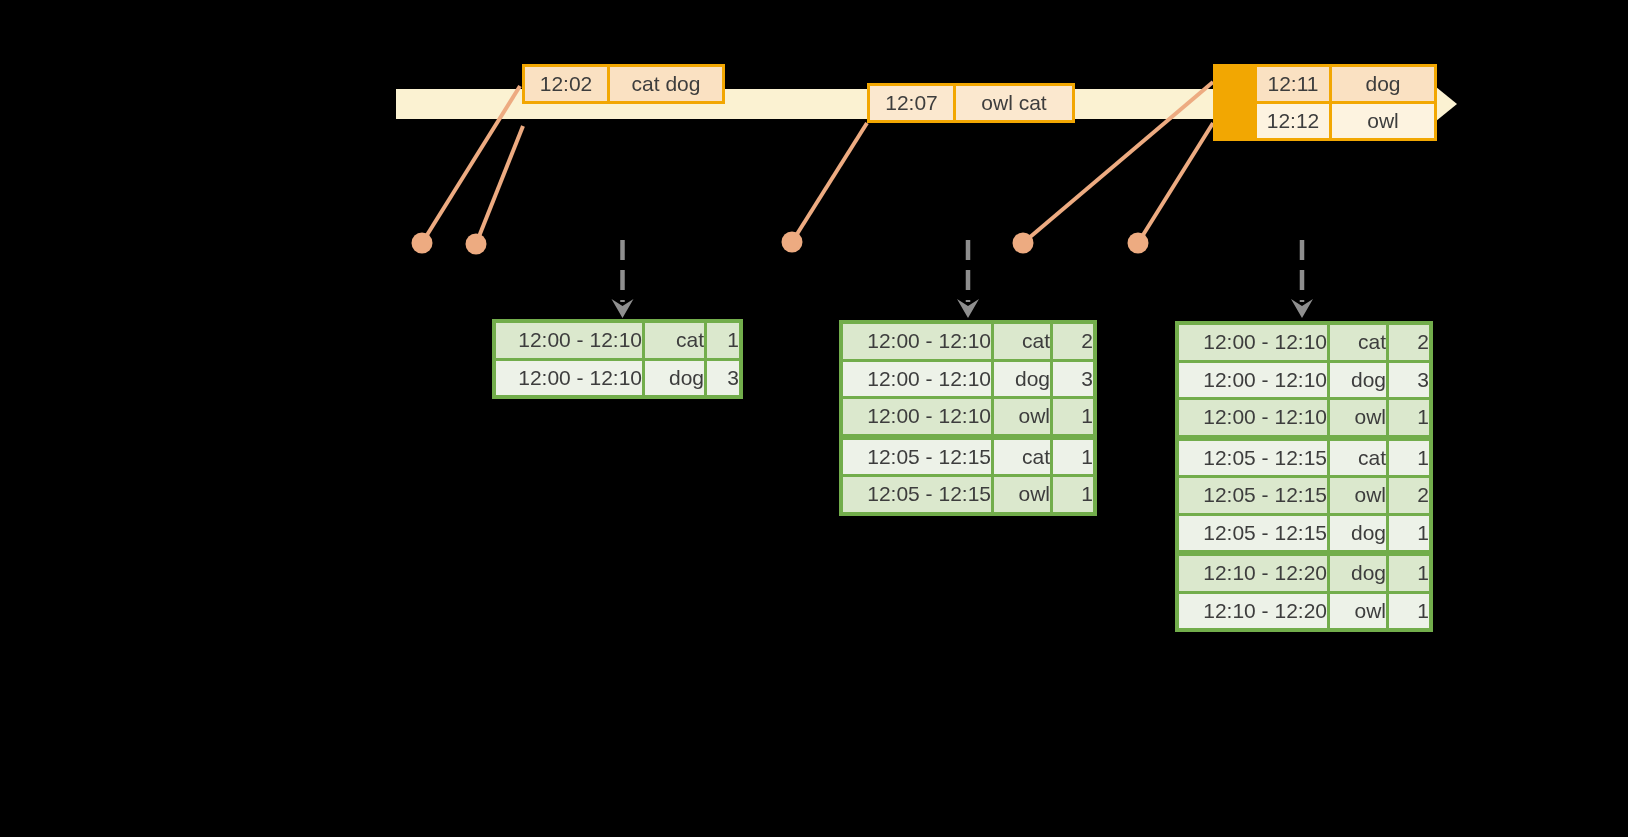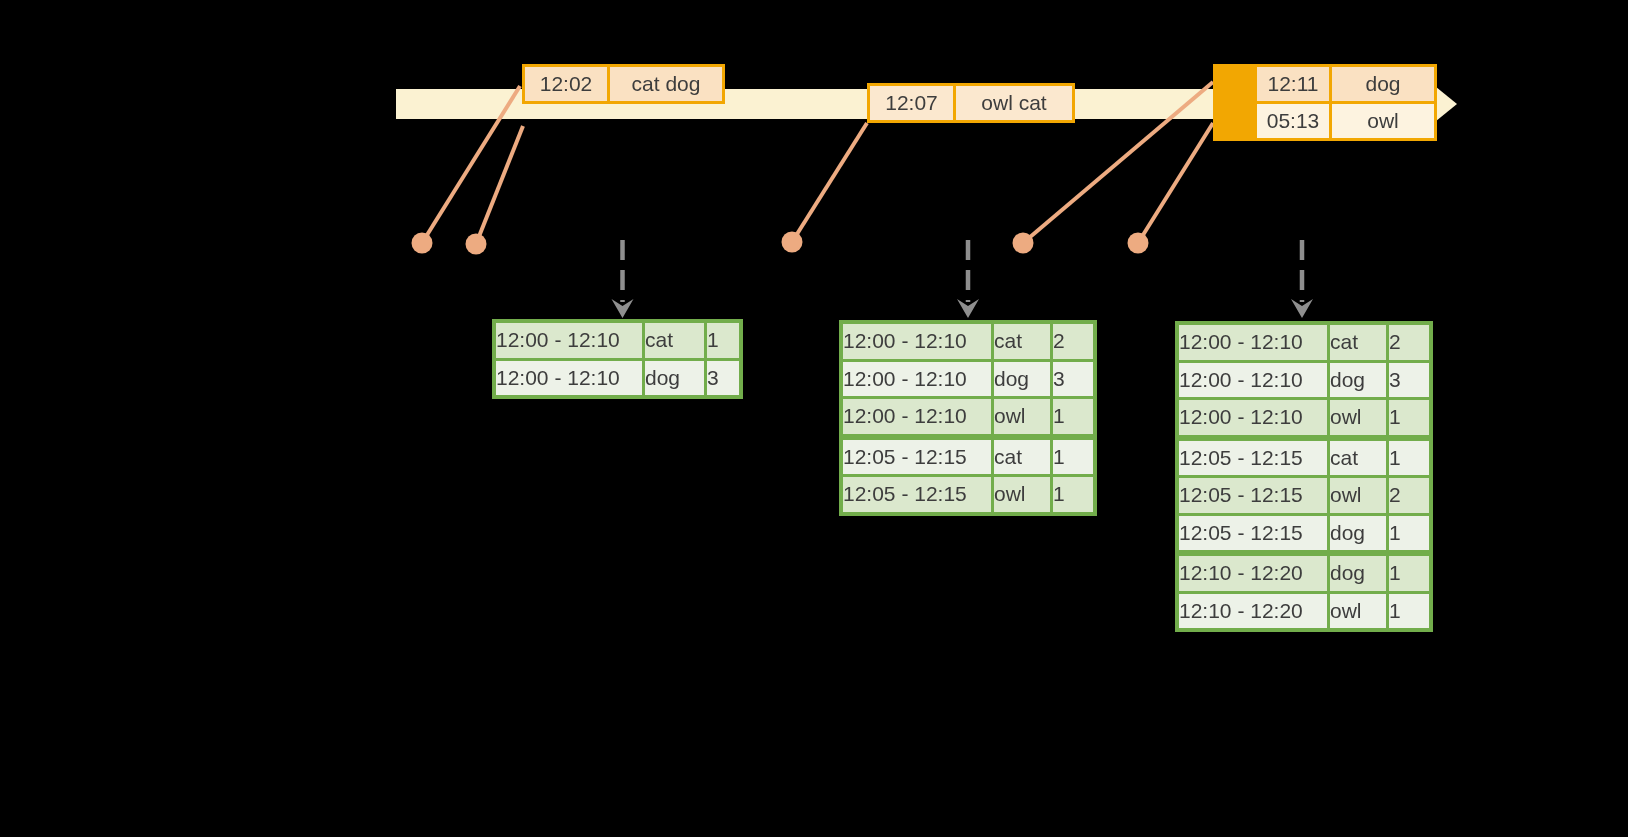--- a/index.html
+++ b/index.html
@@ -85,7 +85,7 @@
           <div class="e-cell c-dark">dog</div>
         </div>
         <div class="e-row" style="grid-template-columns: 72px 102px;">
-          <div class="e-cell c-light">05:13</div>
+          <div class="e-cell c-light">12:12</div>
           <div class="e-cell c-light">owl</div>
         </div>
       </div>

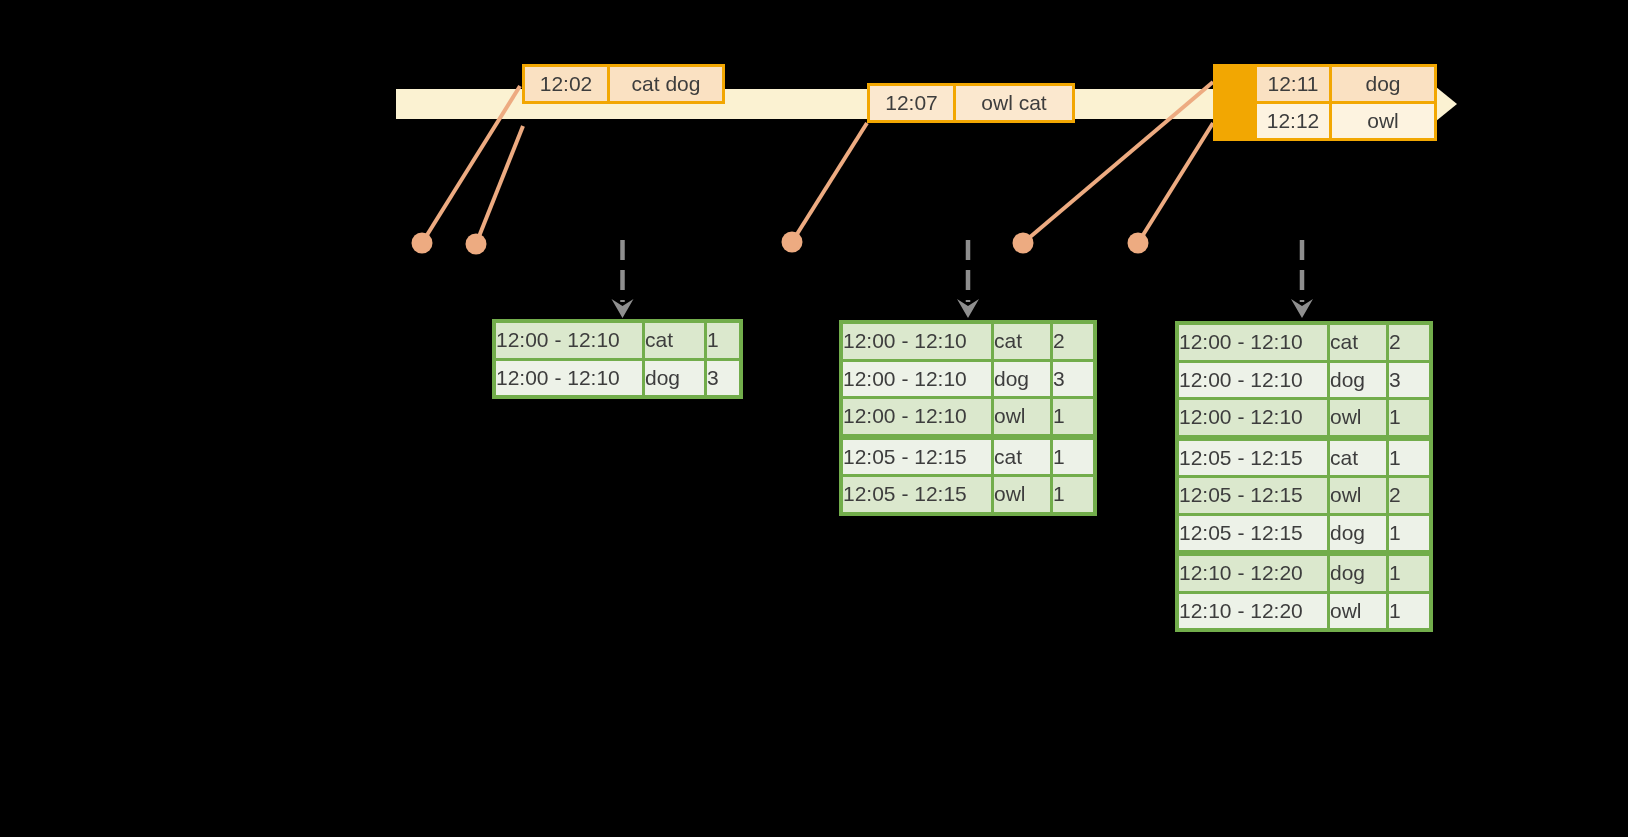--- a/index.html
+++ b/index.html
@@ -31,7 +31,7 @@
   .g-row{display:grid;column-gap:3px;background:var(--green-border);margin-top:3px;}
   .g-row.first{margin-top:0;}
   .g-row.group-start{margin-top:6px;}
-  .g-cell{height:34.5px;line-height:34.5px;text-align:left;font-size:21px;white-space:nowrap;}
+  .g-cell{height:34.5px;line-height:34.5px;text-align:right;font-size:21px;white-space:nowrap;}
   .g-dark{background:var(--green-row-dark);}
   .g-light{background:var(--green-row-light);}
 </style>

